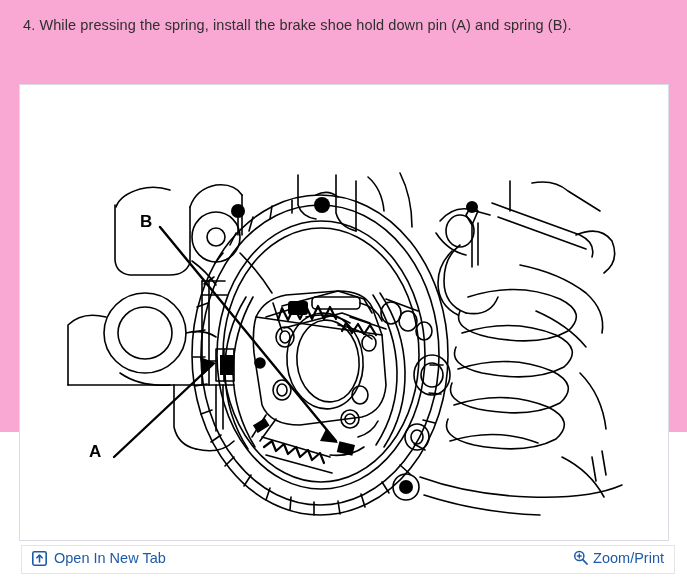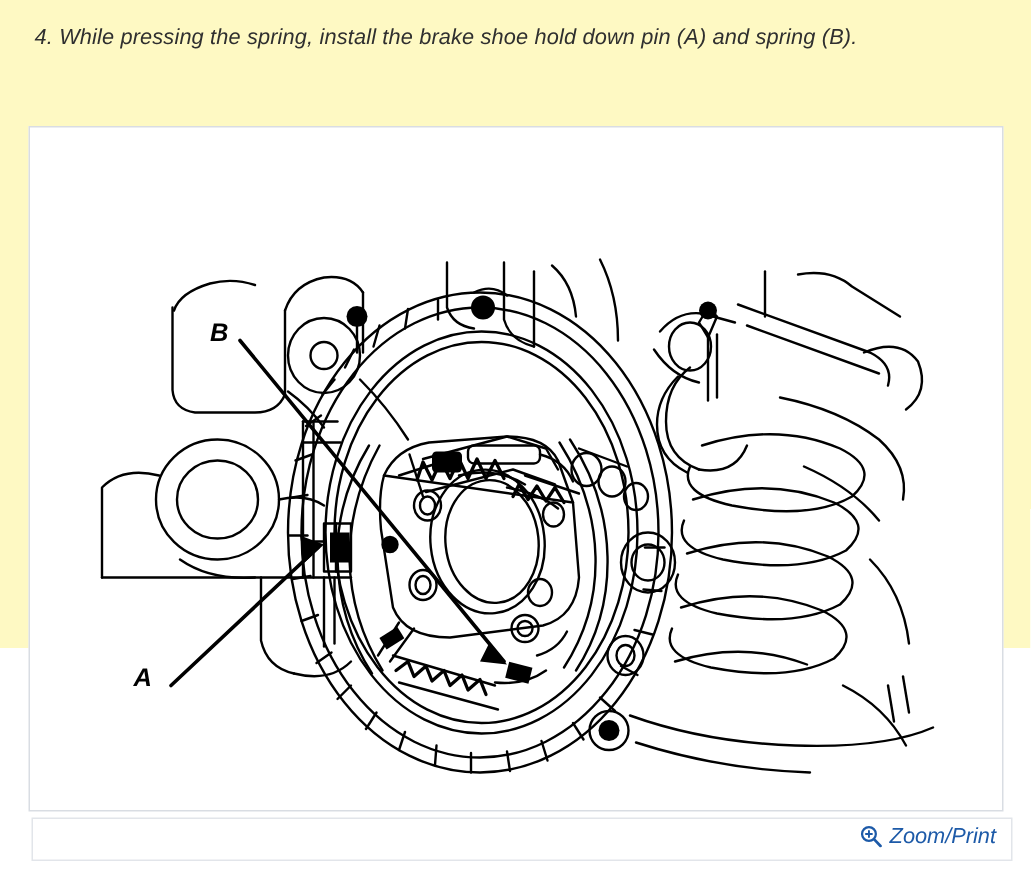--- a/index.html
+++ b/index.html
@@ -16,8 +16,7 @@
     position: relative;
     width: 687px;
     height: 432px;
-    background: #fef9c3;
-    font-style: italic;
+    background: #f9a8d4;
   }
 
   

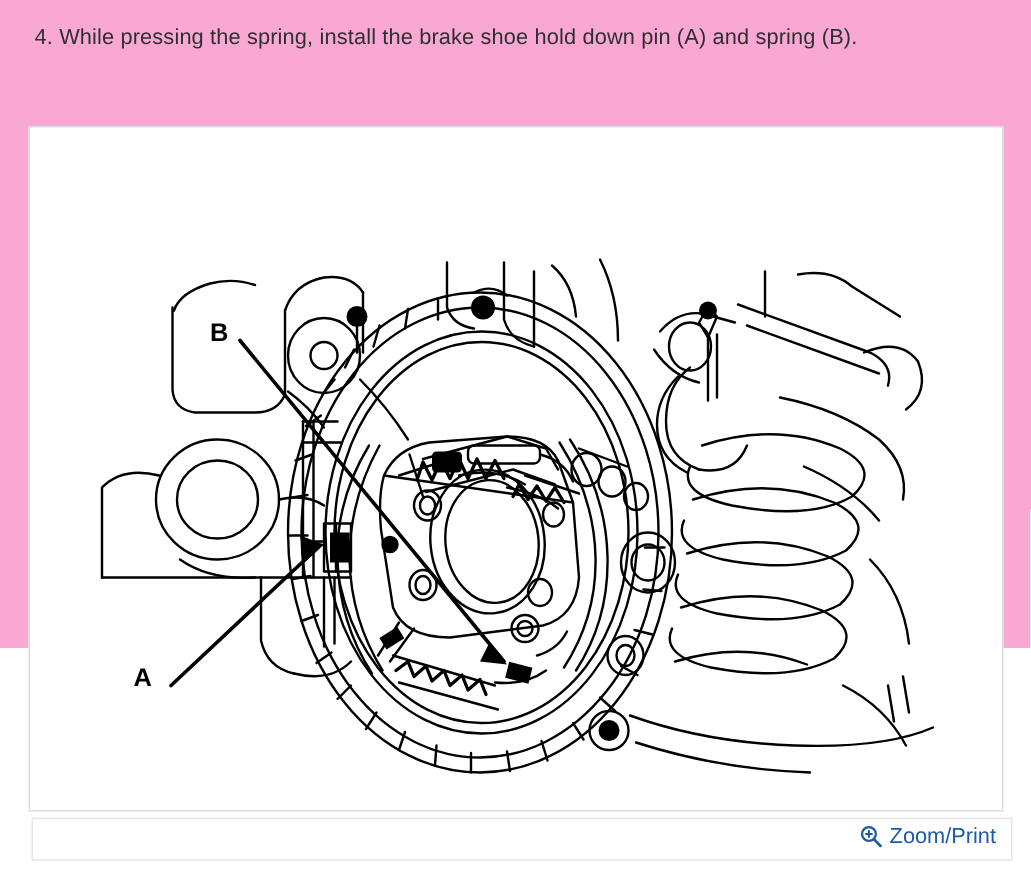--- a/index.html
+++ b/index.html
@@ -339,6 +339,16 @@
 
   <div class="toolbar">
 
+    <div class="toolbar-left">
+      <span class="tb-icon">
+        <svg width="15" height="15" viewBox="0 0 15 15" xmlns="http://www.w3.org/2000/svg">
+          <rect x="0.8" y="0.8" width="13.4" height="13.4" rx="1.6" fill="none" stroke="#1d5aa8" stroke-width="1.6"></rect>
+          <path d="M7.5,11 L7.5,5.2" stroke="#1d5aa8" stroke-width="1.6" stroke-linecap="round"></path>
+          <path d="M4.9,6.8 L7.5,4.1 L10.1,6.8" fill="none" stroke="#1d5aa8" stroke-width="1.6" stroke-linecap="round" stroke-linejoin="round"></path>
+        </svg>
+      </span>
+      <span class="tb-text">Open In New Tab</span>
+    </div>
 
     <div class="toolbar-right">
       <span class="tb-icon">

